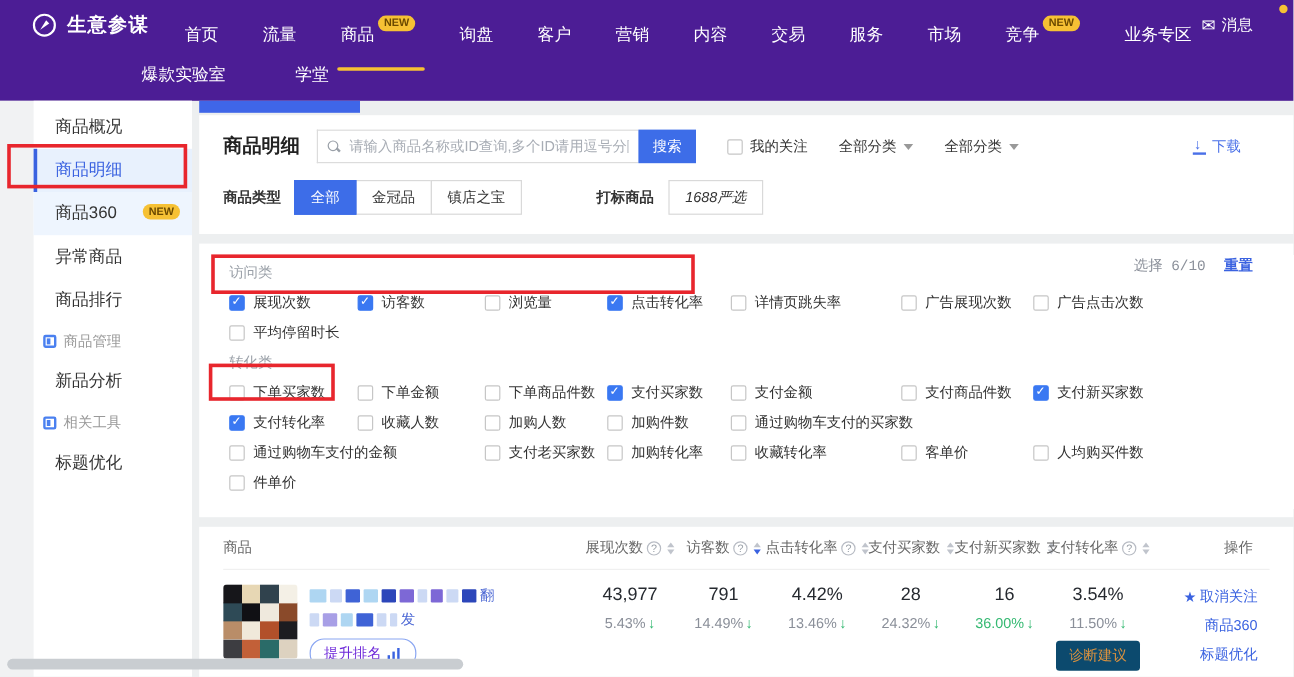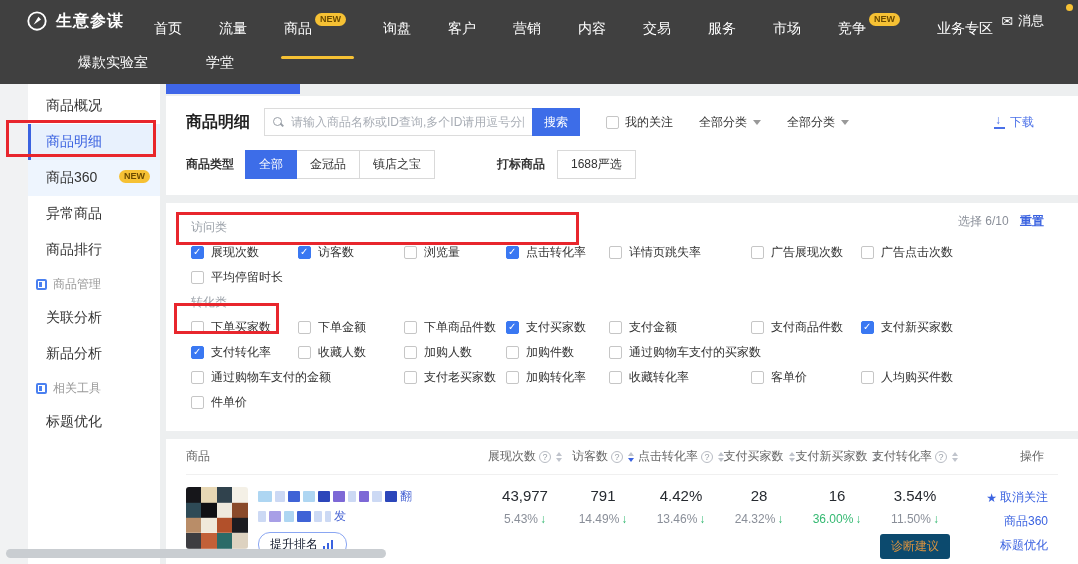--- a/index.html
+++ b/index.html
@@ -10,7 +10,7 @@
     background:#edeff0; color:#333;
   }
   
-  .topnav { height:84px; background:#404040; color:#fff; position:relative; }
+  .topnav { height:84px; background:#4c1d95; color:#fff; position:relative; }
   .nav-row1 { display:flex; align-items:center; height:42px; }
   .brand { display:flex; align-items:center; gap:8px; margin-left:26px; width:118px; cursor:pointer; }
   .logo { width:22px; height:22px; display:inline-flex; }

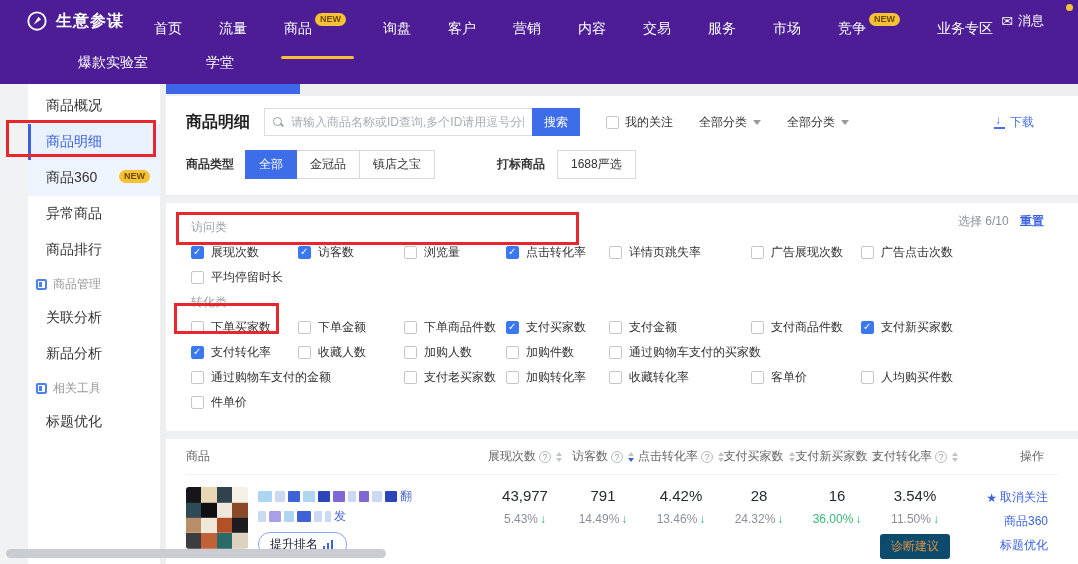--- a/index.html
+++ b/index.html
@@ -22,7 +22,7 @@
   .nav-right { margin-left:auto; margin-right:34px; display:flex; align-items:center; gap:5px; font-size:13px; cursor:pointer; }
   .mail-icon::before { content:"✉"; font-size:14px; }
   .notif-dot { position:absolute; top:4px; right:5px; width:7px; height:7px; background:#f6c134; border-radius:50%; }
-  .nav-row2 { display:flex; gap:58px; padding-left:78px; height:42px; align-items:center; font-size:14px; }
+  .nav-row2 { display:flex; gap:58px; padding-left:118px; height:42px; align-items:center; font-size:14px; }
   .subnav-item { cursor:pointer; white-space:nowrap; }
   
   .main-wrap { display:flex; height:480px; }

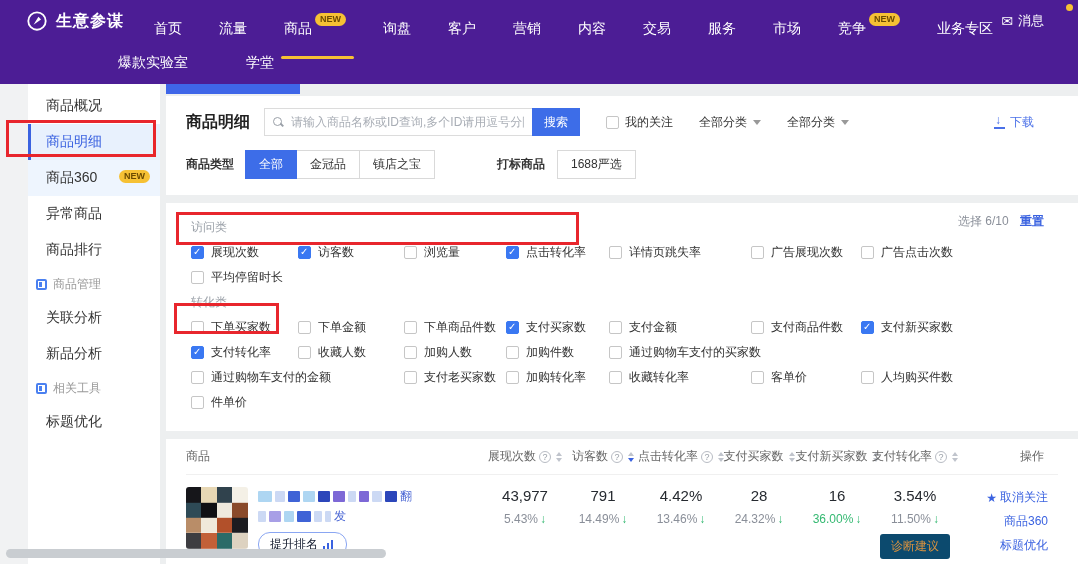--- a/index.html
+++ b/index.html
@@ -63,7 +63,7 @@
   .seg-item { padding:5px 13px; border:1px solid #d9d9d9; margin-left:-1px; color:#333; background:#fff; cursor:pointer; white-space:nowrap; }
   .seg-item.active { background:#3d6de8; color:#fff; border-color:#3d6de8; position:relative; z-index:1; }
   .tag-lbl { font-weight:bold; margin:0 12px 0 62px; white-space:nowrap; }
-  .tag-btn { padding:5px 13px; border:1px solid #d9d9d9; background:#fff; font-size:12px; color:#333; cursor:pointer; white-space:nowrap; }
+  .tag-btn { padding:5px 13px; border:1px solid #d9d9d9; background:#fff; font-size:12px; color:#333; cursor:pointer; white-space:nowrap;font-style:italic; }
   
   .card-metrics { position:relative; padding:8px 0 12px; }
   .metrics-head { position:absolute; top:10px; right:34px; font-size:12px; color:#8a8f99; }

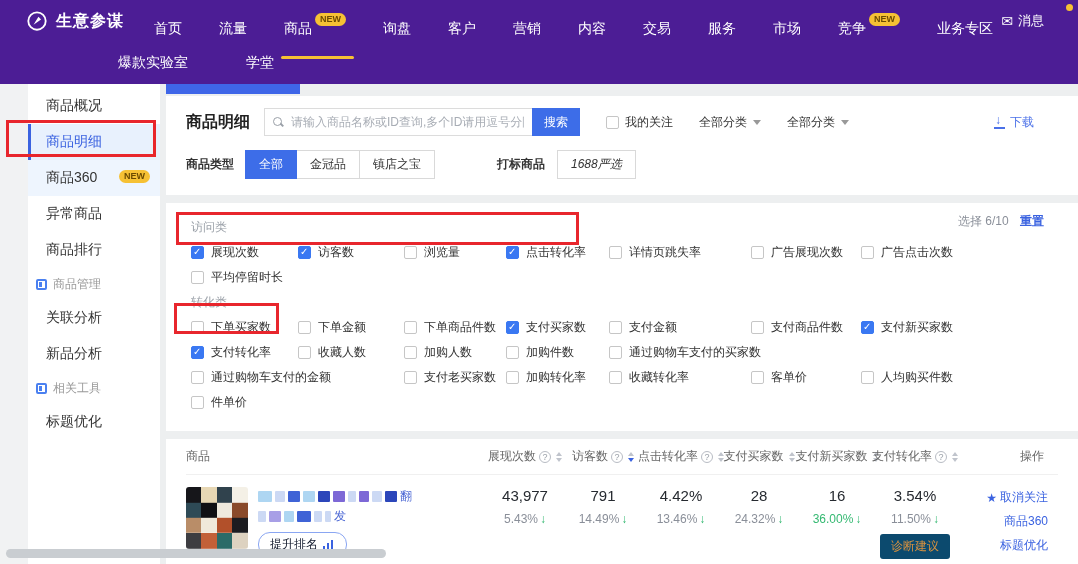--- a/index.html
+++ b/index.html
@@ -66,7 +66,7 @@
   .tag-btn { padding:5px 13px; border:1px solid #d9d9d9; background:#fff; font-size:12px; color:#333; cursor:pointer; white-space:nowrap;font-style:italic; }
   
   .card-metrics { position:relative; padding:8px 0 12px; }
-  .metrics-head { position:absolute; top:10px; right:34px; font-size:12px; color:#8a8f99; }
+  .metrics-head { position:absolute; top:10px; right:34px; font-size:12px; color:#8a8f99;font-family:Liberation Mono, monospace; }
   .reset { color:#3a62e0; font-weight:bold; margin-left:8px; cursor:pointer; text-decoration:none; }
   .gtitle { color:#9aa0a8; font-size:12px; padding-left:25px; margin:8px 0 4px; }
   .cbrow { display:grid; grid-template-columns:107px 106px 102px 103px 142px 110px 1fr; padding-left:25px; margin:8px 0; }

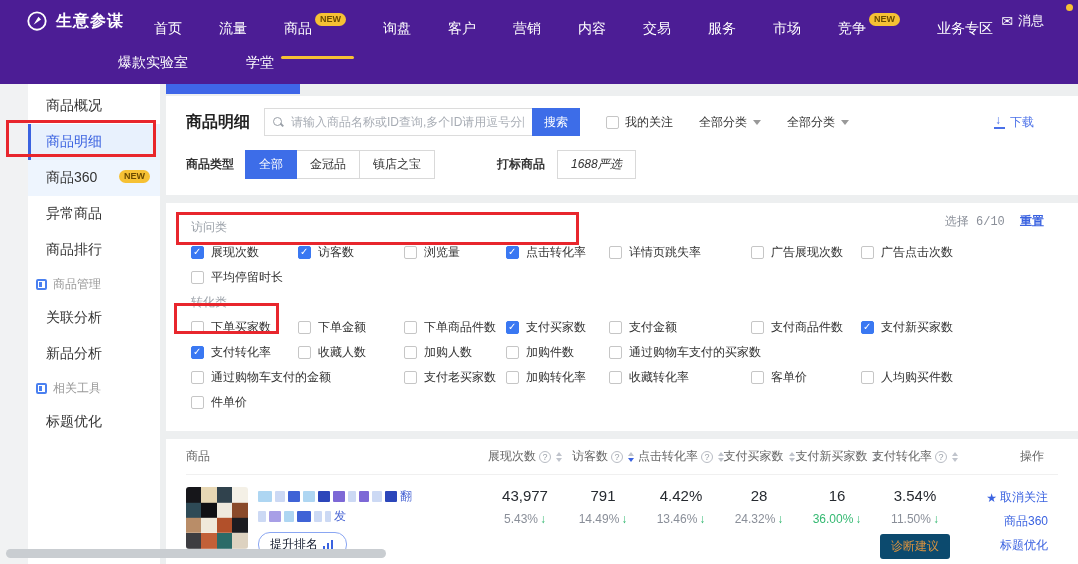--- a/index.html
+++ b/index.html
@@ -218,9 +218,6 @@
           <span>商品管理</span>
         </div>
       <div class="side-item">
-          <span>关联分析</span>
-        </div>
-      <div class="side-item">
           <span>新品分析</span>
         </div>
       <div class="side-item side-tool">

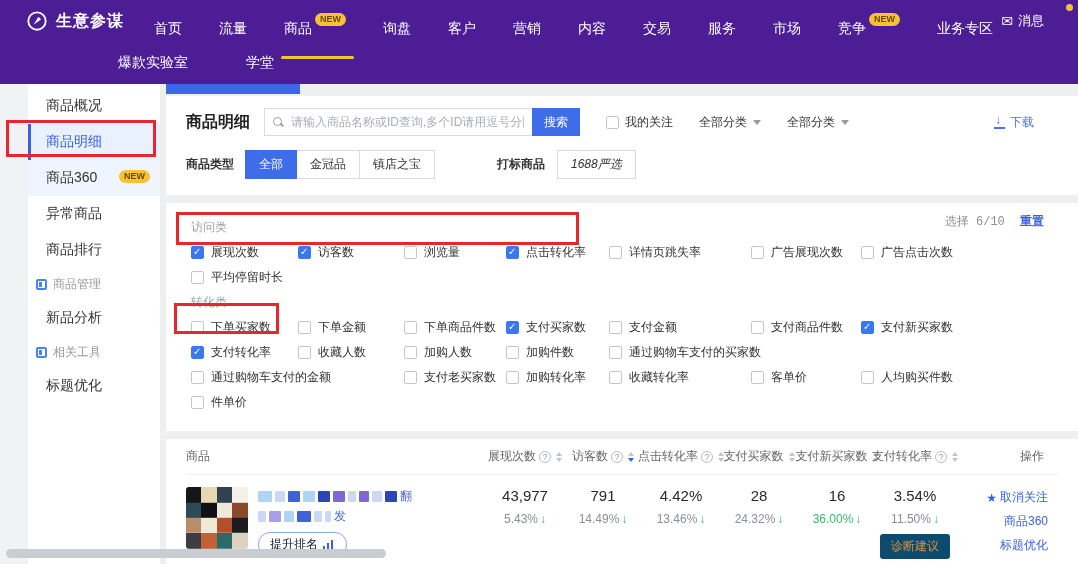--- a/index.html
+++ b/index.html
@@ -105,7 +105,7 @@
   .c-lb{background:#aed6f2}.c-bl{background:#3f63d6}.c-nv{background:#2c46ba}.c-pu{background:#7d68d6}
   .c-lv{background:#a89fe6}.c-fb{background:#ccd9f4}
   .psuf { font-size:12px; color:#4a66d4; }
-  .boost { display:inline-flex; align-items:center; gap:5px; border:1px solid #8aa6f2; border-radius:12px; background:#fff; color:#0f172a; font-size:12px; padding:3px 11px; margin-top:3px; cursor:pointer; }
+  .boost { display:inline-flex; align-items:center; gap:5px; border:1px solid #8aa6f2; border-radius:12px; background:#fff; color:#6d28d9; font-size:12px; padding:3px 11px; margin-top:3px; cursor:pointer; }
   .chart-icon { width:12px; height:10px; display:inline-block;
     background:linear-gradient(#3a62e0,#3a62e0) 0 100%/2px 4px no-repeat,
                linear-gradient(#3a62e0,#3a62e0) 4px 100%/2px 7px no-repeat,

